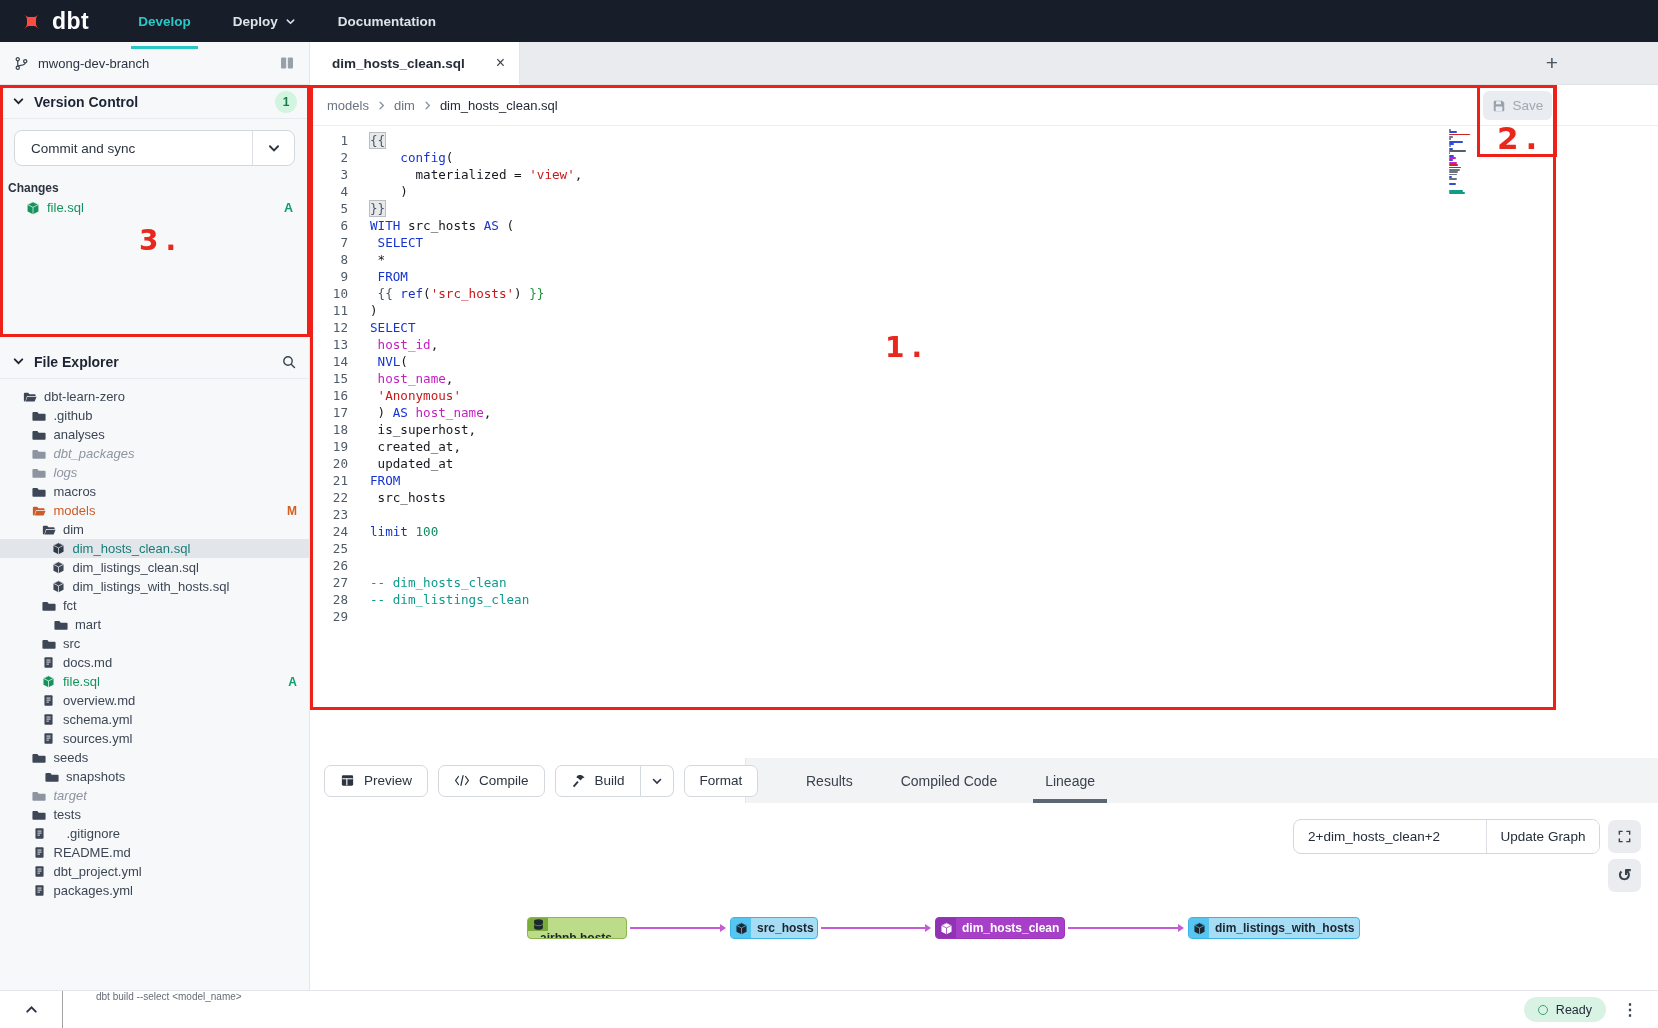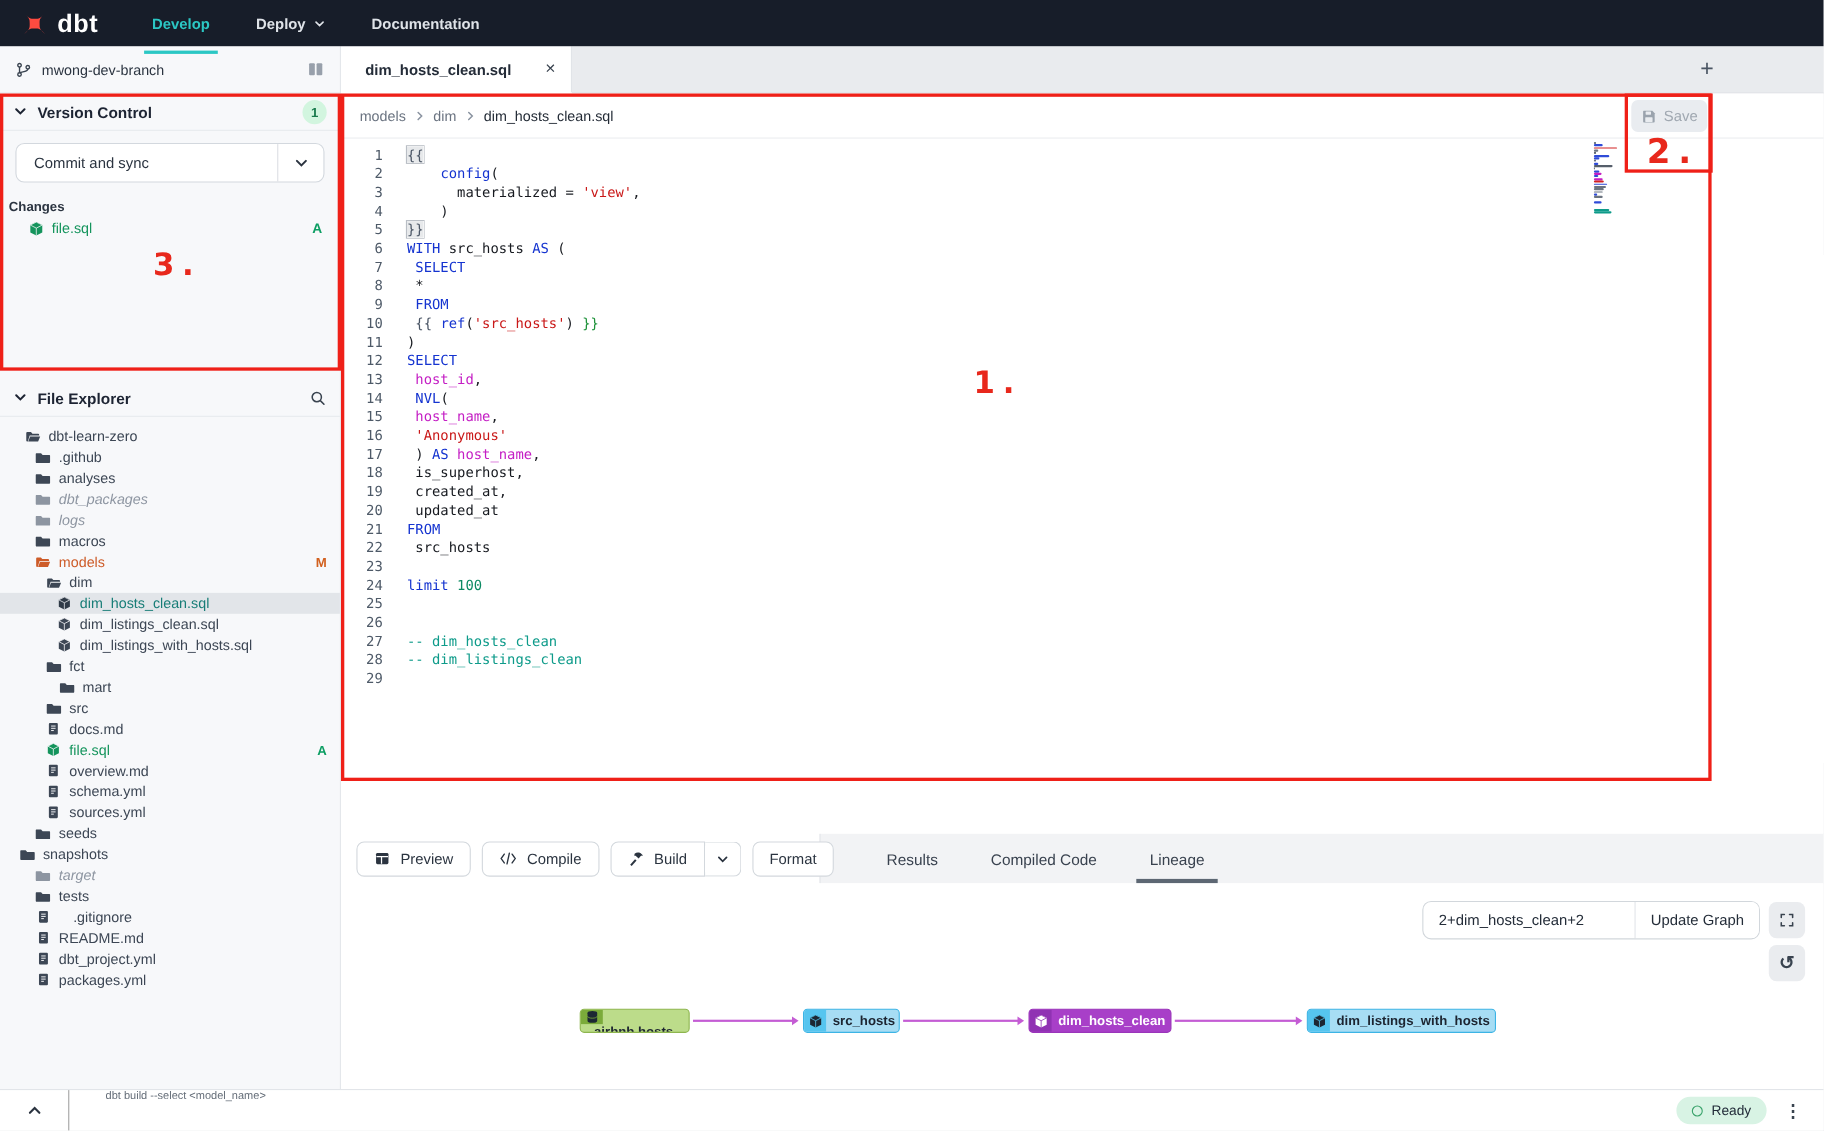--- a/index.html
+++ b/index.html
@@ -402,7 +402,7 @@
             </span>
             <span class="lbl">seeds</span>
           </div>
-          <div class="trow" style="padding-left: 17px;">
+          <div class="trow" style="padding-left: 44px;">
             <span class="ticon">
               <svg width="14" height="14" viewBox="0 0 16 16">
                 <path d="M1.5 3.5H6.1L7.7 5.3H14.5c.55 0 1 .45 1 1V12.5c0 .55-.45 1-1 1H1.5c-.55 0-1-.45-1-1V4.5c0-.55.45-1 1-1Z" fill="#3d4755"></path>

